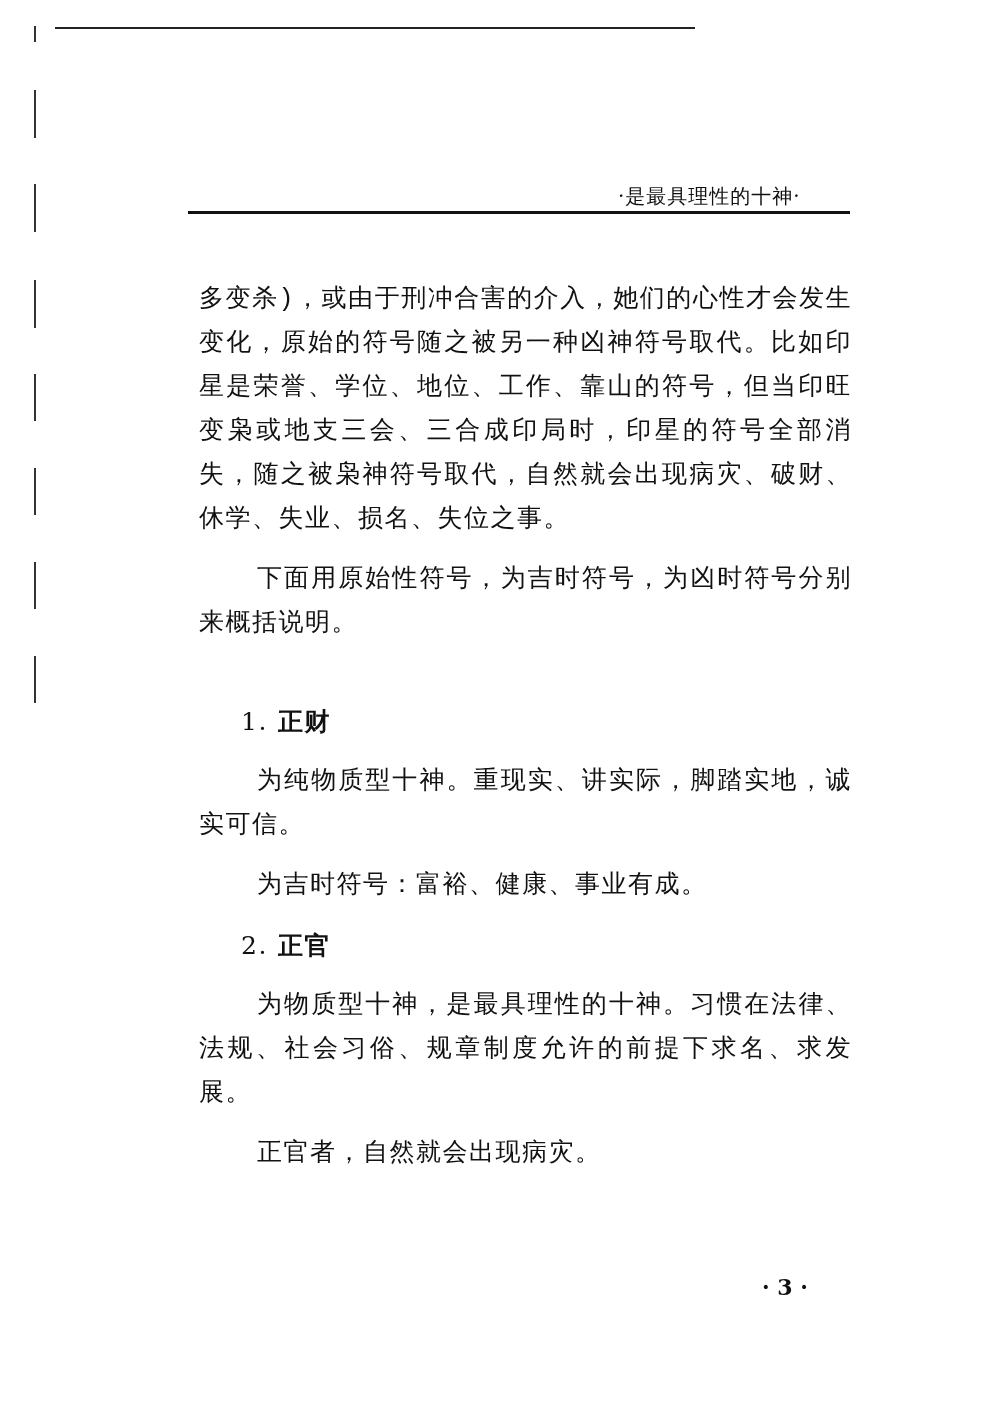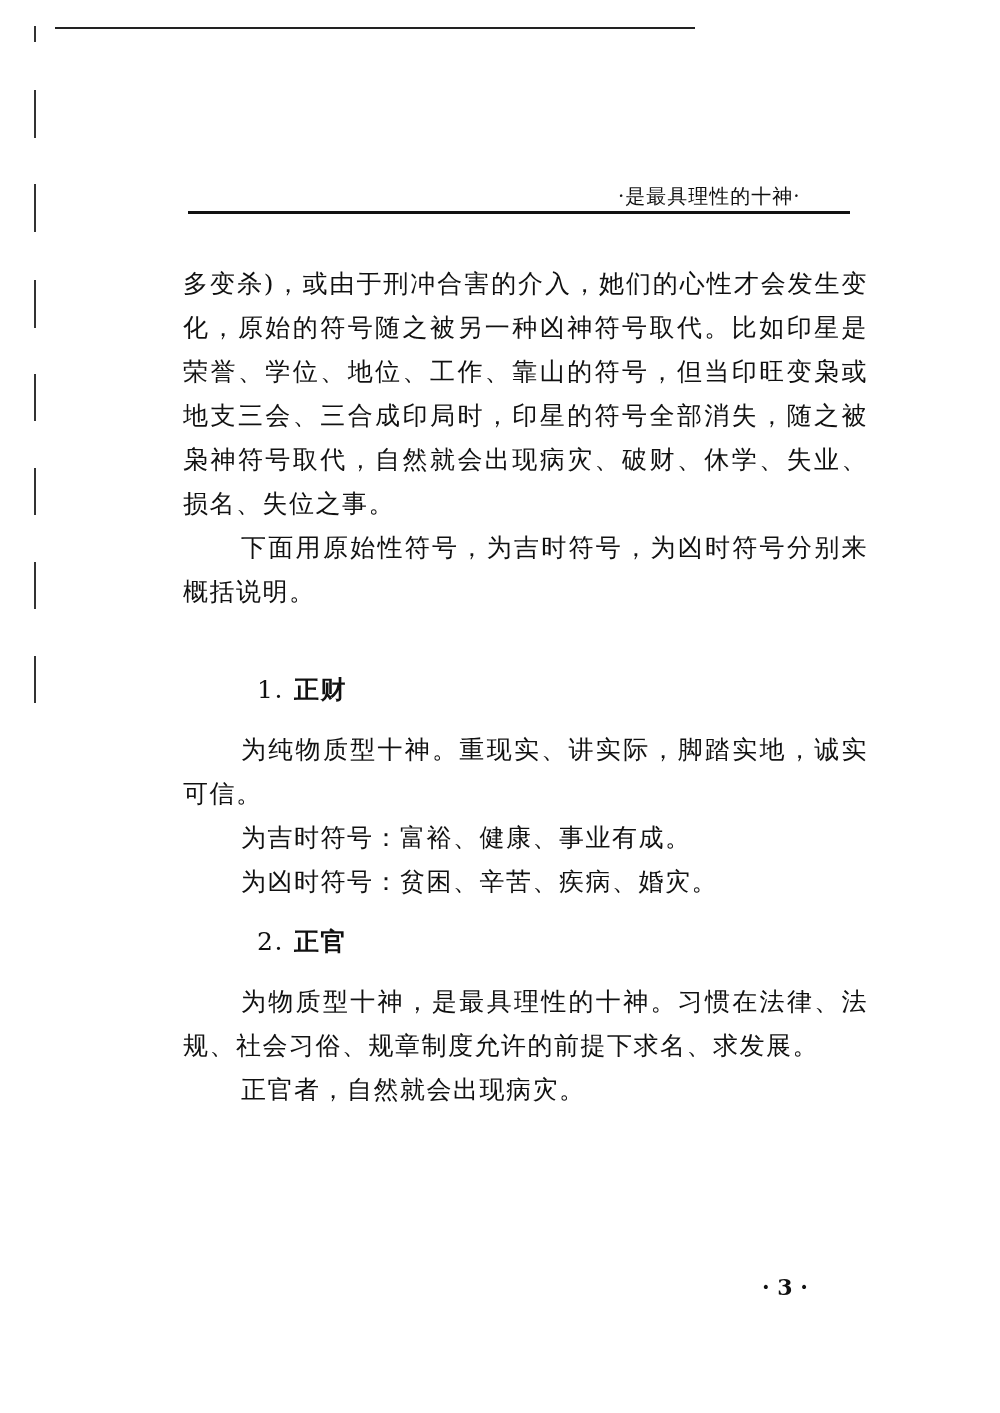--- a/index.html
+++ b/index.html
@@ -25,7 +25,7 @@
     position: absolute; left: 183px; top: 262px; width: 685px;
     font-size: 25px; line-height: 44px; letter-spacing: 1.5px;
   }
-  .p { margin: 0; text-align: justify; }
+  .p { margin: 16px; text-align: justify; font-family: Liberation Mono, monospace; }
   .indent { text-indent: 58px; }
   .heading { margin: 16px; text-indent: 58px; font-weight: bold; }
   .heading .num { font-weight: normal; }

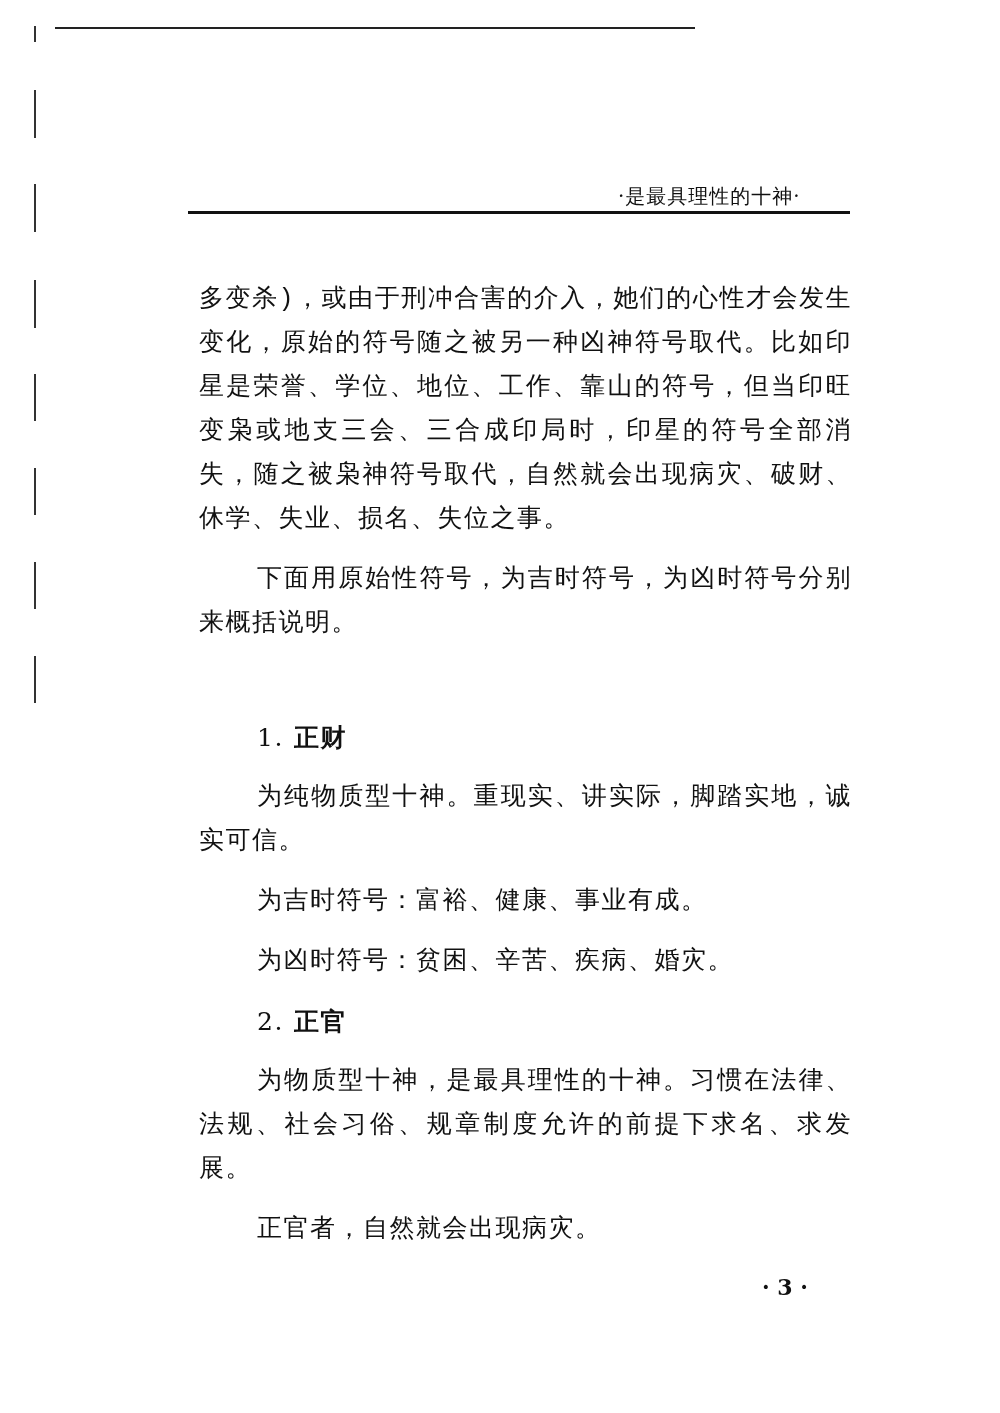--- a/index.html
+++ b/index.html
@@ -27,7 +27,7 @@
   }
   .p { margin: 16px; text-align: justify; font-family: Liberation Mono, monospace; }
   .indent { text-indent: 58px; }
-  .heading { margin: 16px; text-indent: 58px; font-weight: bold; }
+  .heading { margin: 0; text-indent: 58px; font-weight: bold; }
   .heading .num { font-weight: normal; }
   .gap { height: 38px; }
   .page-number {

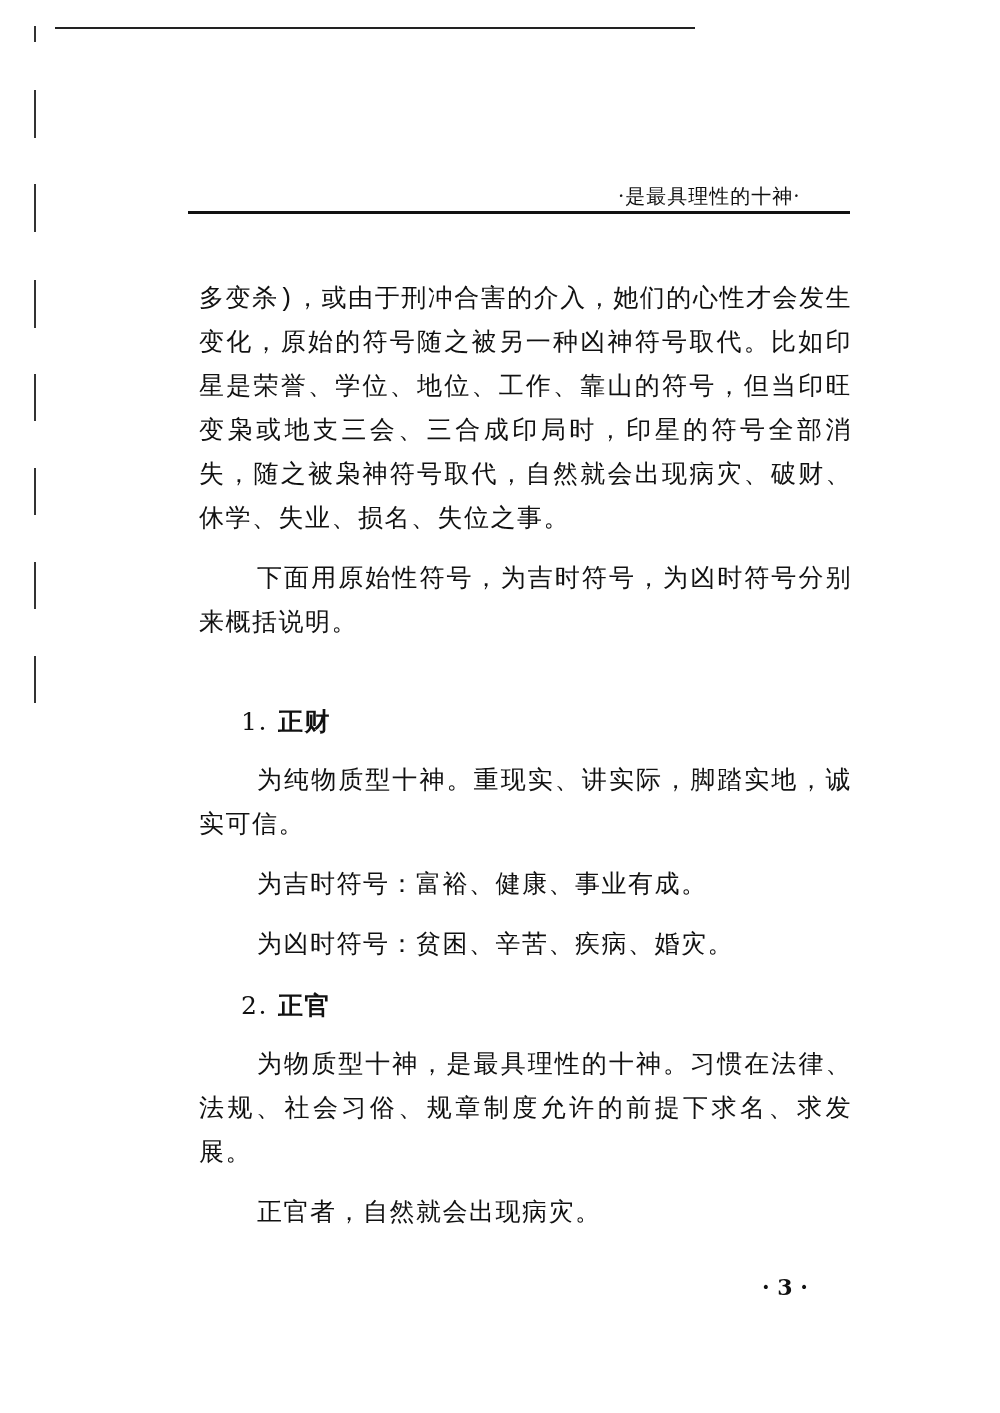--- a/index.html
+++ b/index.html
@@ -63,7 +63,6 @@
   </p>
   <p class="p indent">为纯物质型十神。重现实、讲实际，脚踏实地，诚实可信。</p>
   <p class="p indent">为吉时符号：富裕、健康、事业有成。</p>
-  <p class="p indent">为凶时符号：贫困、辛苦、疾病、婚灾。</p>
 
   <p class="heading">
     <span class="num">2.</span>

